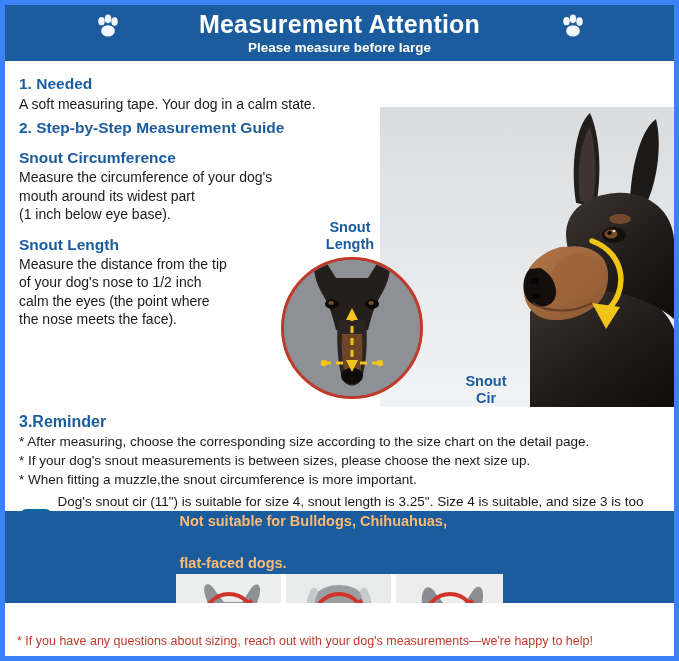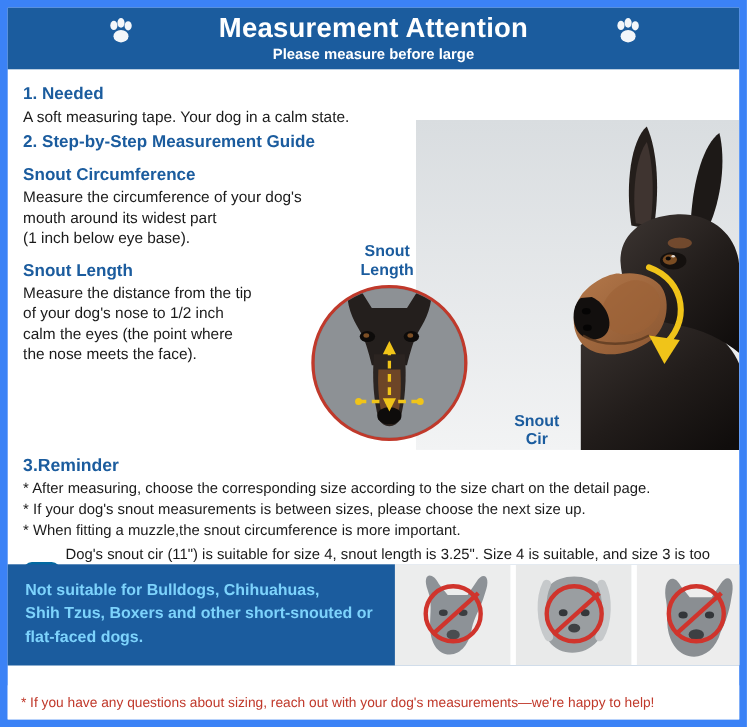--- a/index.html
+++ b/index.html
@@ -17,7 +17,7 @@
   .page {
     position: relative;
     width: 679px; height: 661px;
-    border: 7px solid #3b82f6;
+    border: 5px solid #3b82f6;
     background: #fff;
   }
 

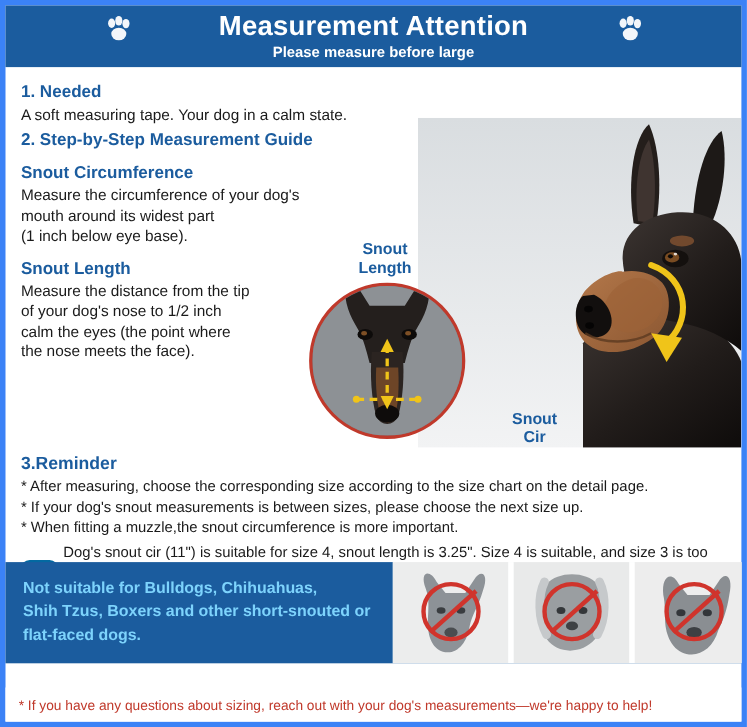--- a/index.html
+++ b/index.html
@@ -149,9 +149,10 @@
     top: 506px;
     height: 92px;
     background: #1b5c9e;
-    color: #7dd3fc;
+    color: #fdba74;
     display: flex;
     align-items: center;
+    flex-direction: column;
   }
   .banner-text {
     font-size: 14.5px;

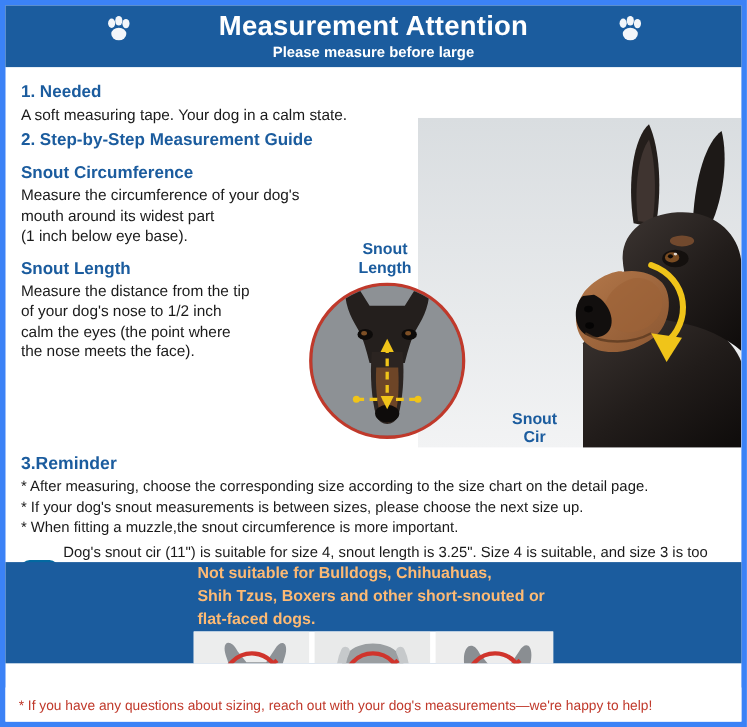--- a/index.html
+++ b/index.html
@@ -352,7 +352,7 @@
   <div class="banner">
     <div class="banner-text">
       <span>Not suitable for Bulldogs, Chihuahuas,</span><br>
-      <span>Shih Tzus, Boxers and other short-snouted or</span><br>
+      <br>
       <span>flat-faced dogs.</span>
     </div>
     <div class="banner-dogs">

